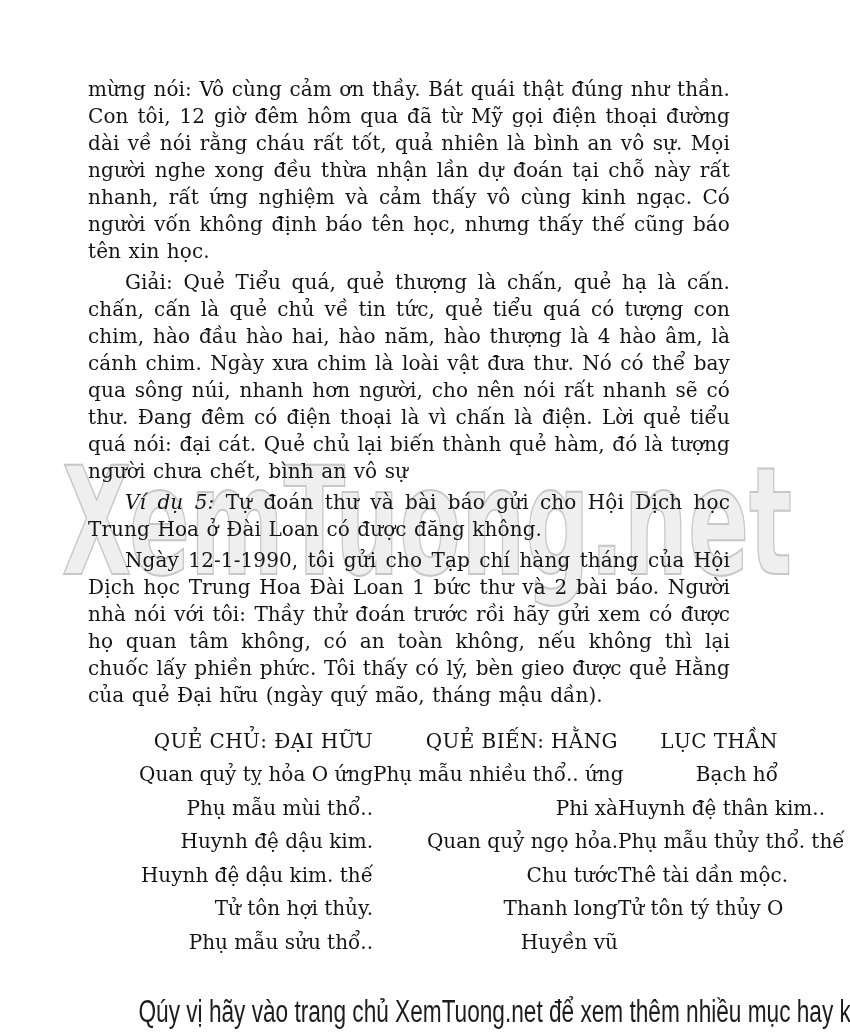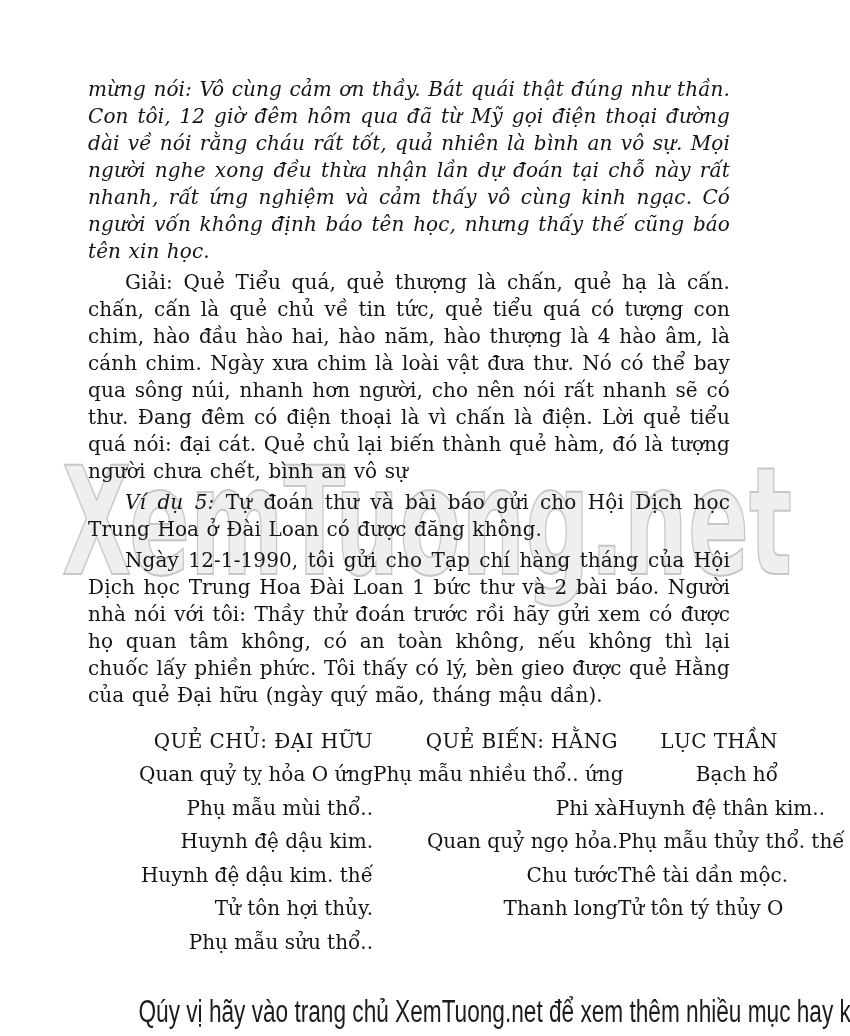--- a/index.html
+++ b/index.html
@@ -39,7 +39,7 @@
     word-spacing: 1px;
   }
   .para { margin: 0 0 4px 0; text-indent: 37px; }
-  .para.flush { text-indent: 0; font-style: italic; }
+  .para.flush { text-indent: 0; }
   .lead-italic { }
   .lead-bold-italic { font-style: italic; font-weight: normal; }
   .hex-table {

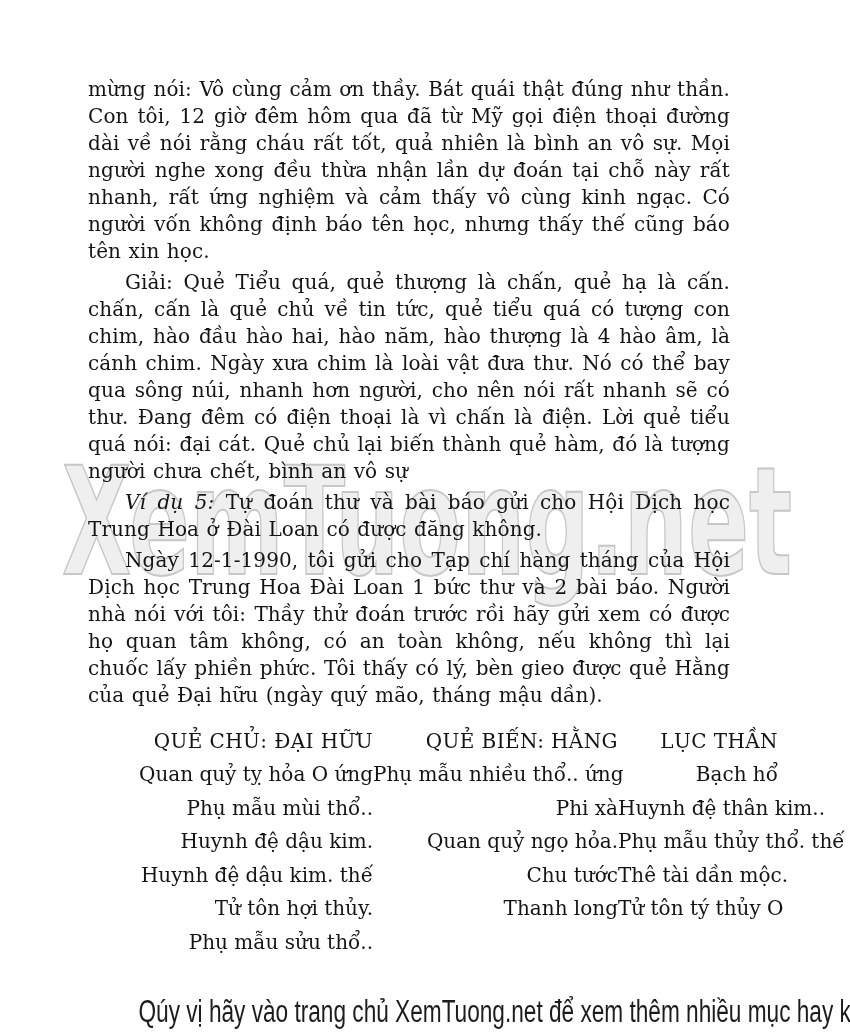--- a/index.html
+++ b/index.html
@@ -124,6 +124,7 @@
 
     <div class="td">Tử tôn tý thủy O</div>
     <div class="td">Phụ mẫu sửu thổ..</div>
+    <div class="td">Huyền vũ</div>
   </div>
 
   <div class="page-number">399</div>

